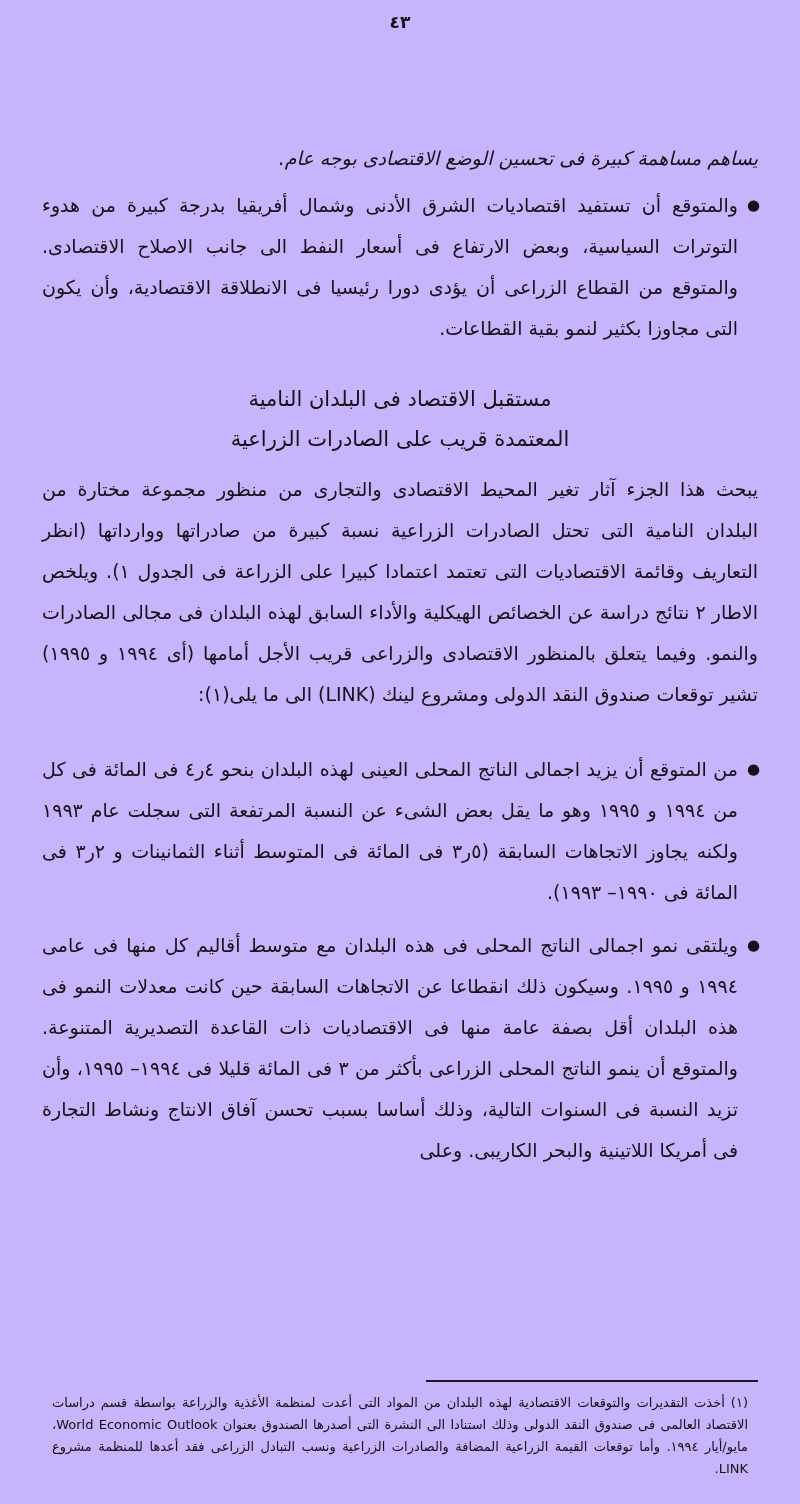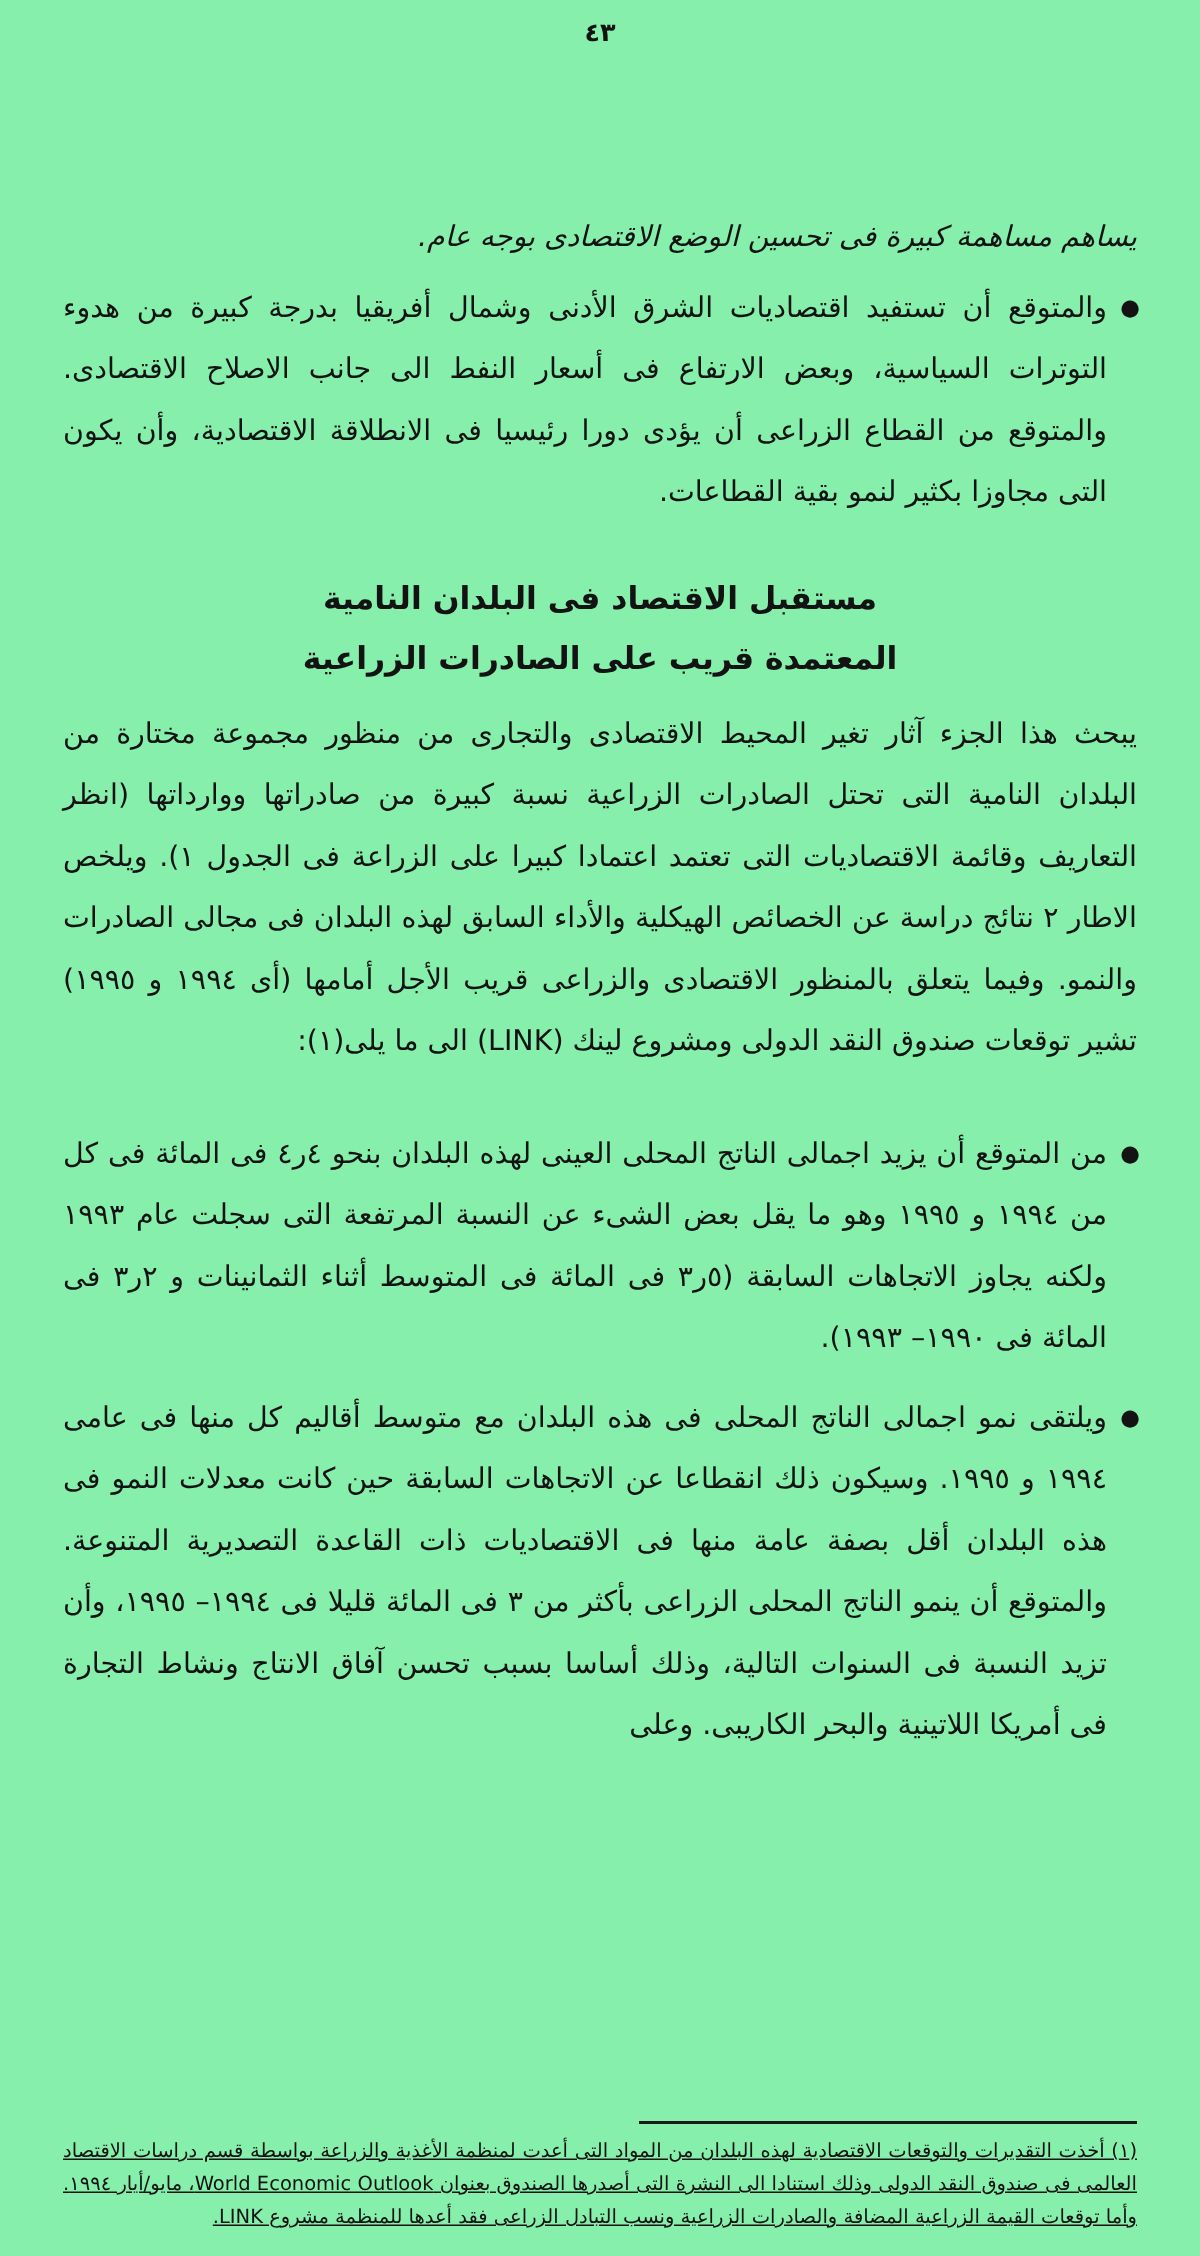--- a/index.html
+++ b/index.html
@@ -12,7 +12,7 @@
     width: 800px;
     height: 1504px;
     margin: 0 auto;
-    background: #86efac;
+    background: #c4b5fd;
     color: #131313;
     box-sizing: border-box;
     padding: 12px 42px 10px 42px;

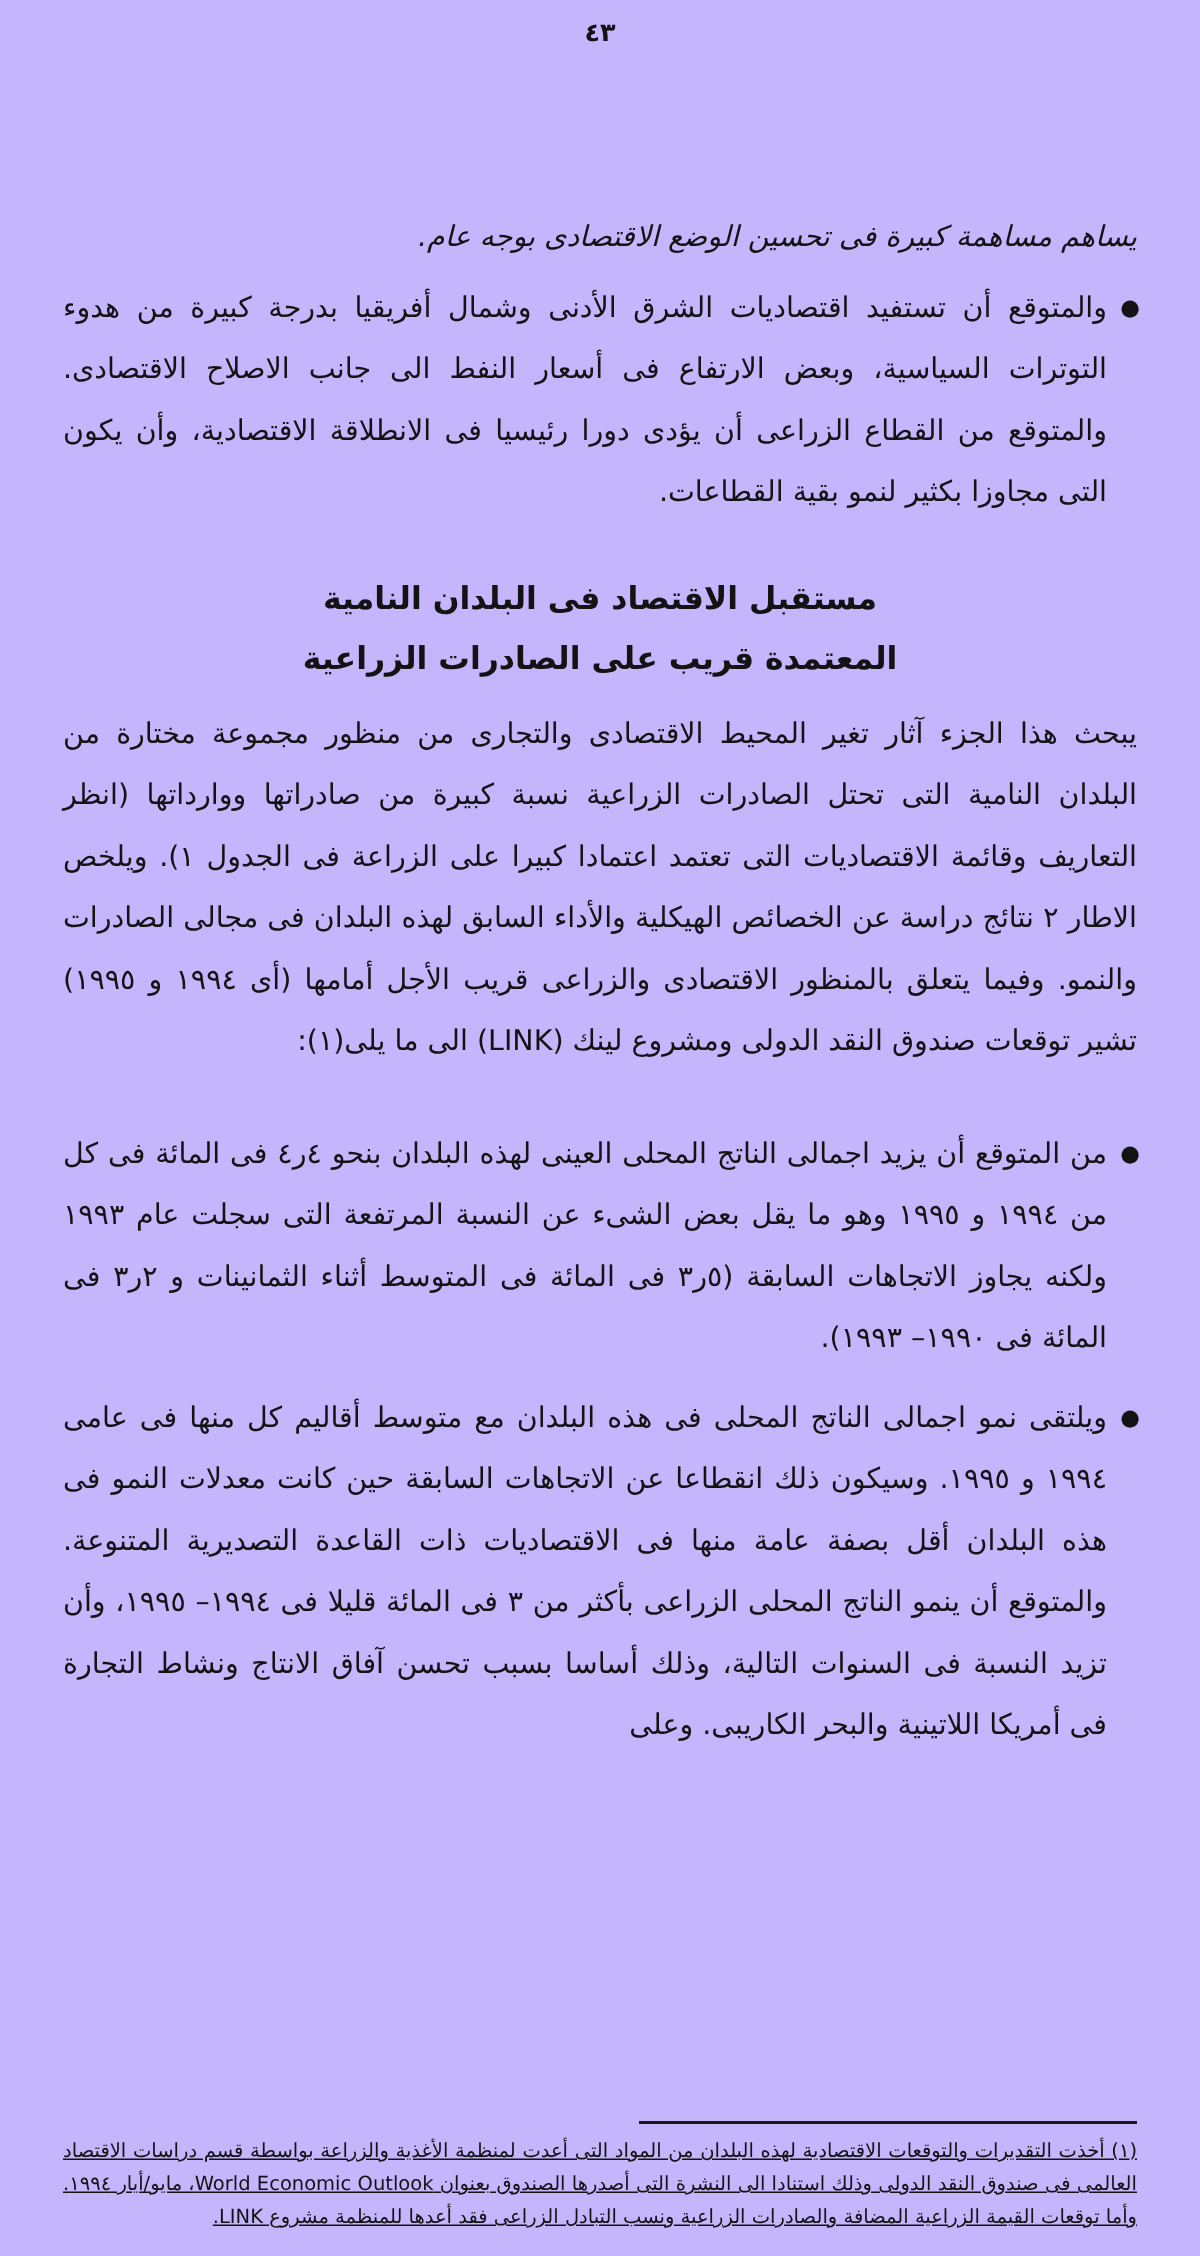--- a/index.html
+++ b/index.html
@@ -59,7 +59,7 @@
   .section-heading {
     text-align: center;
     font-size: 21px;
-    font-weight: bold;
+    font-weight: normal;
     line-height: 40px;
     margin: 30px 0 10px 0;
   }

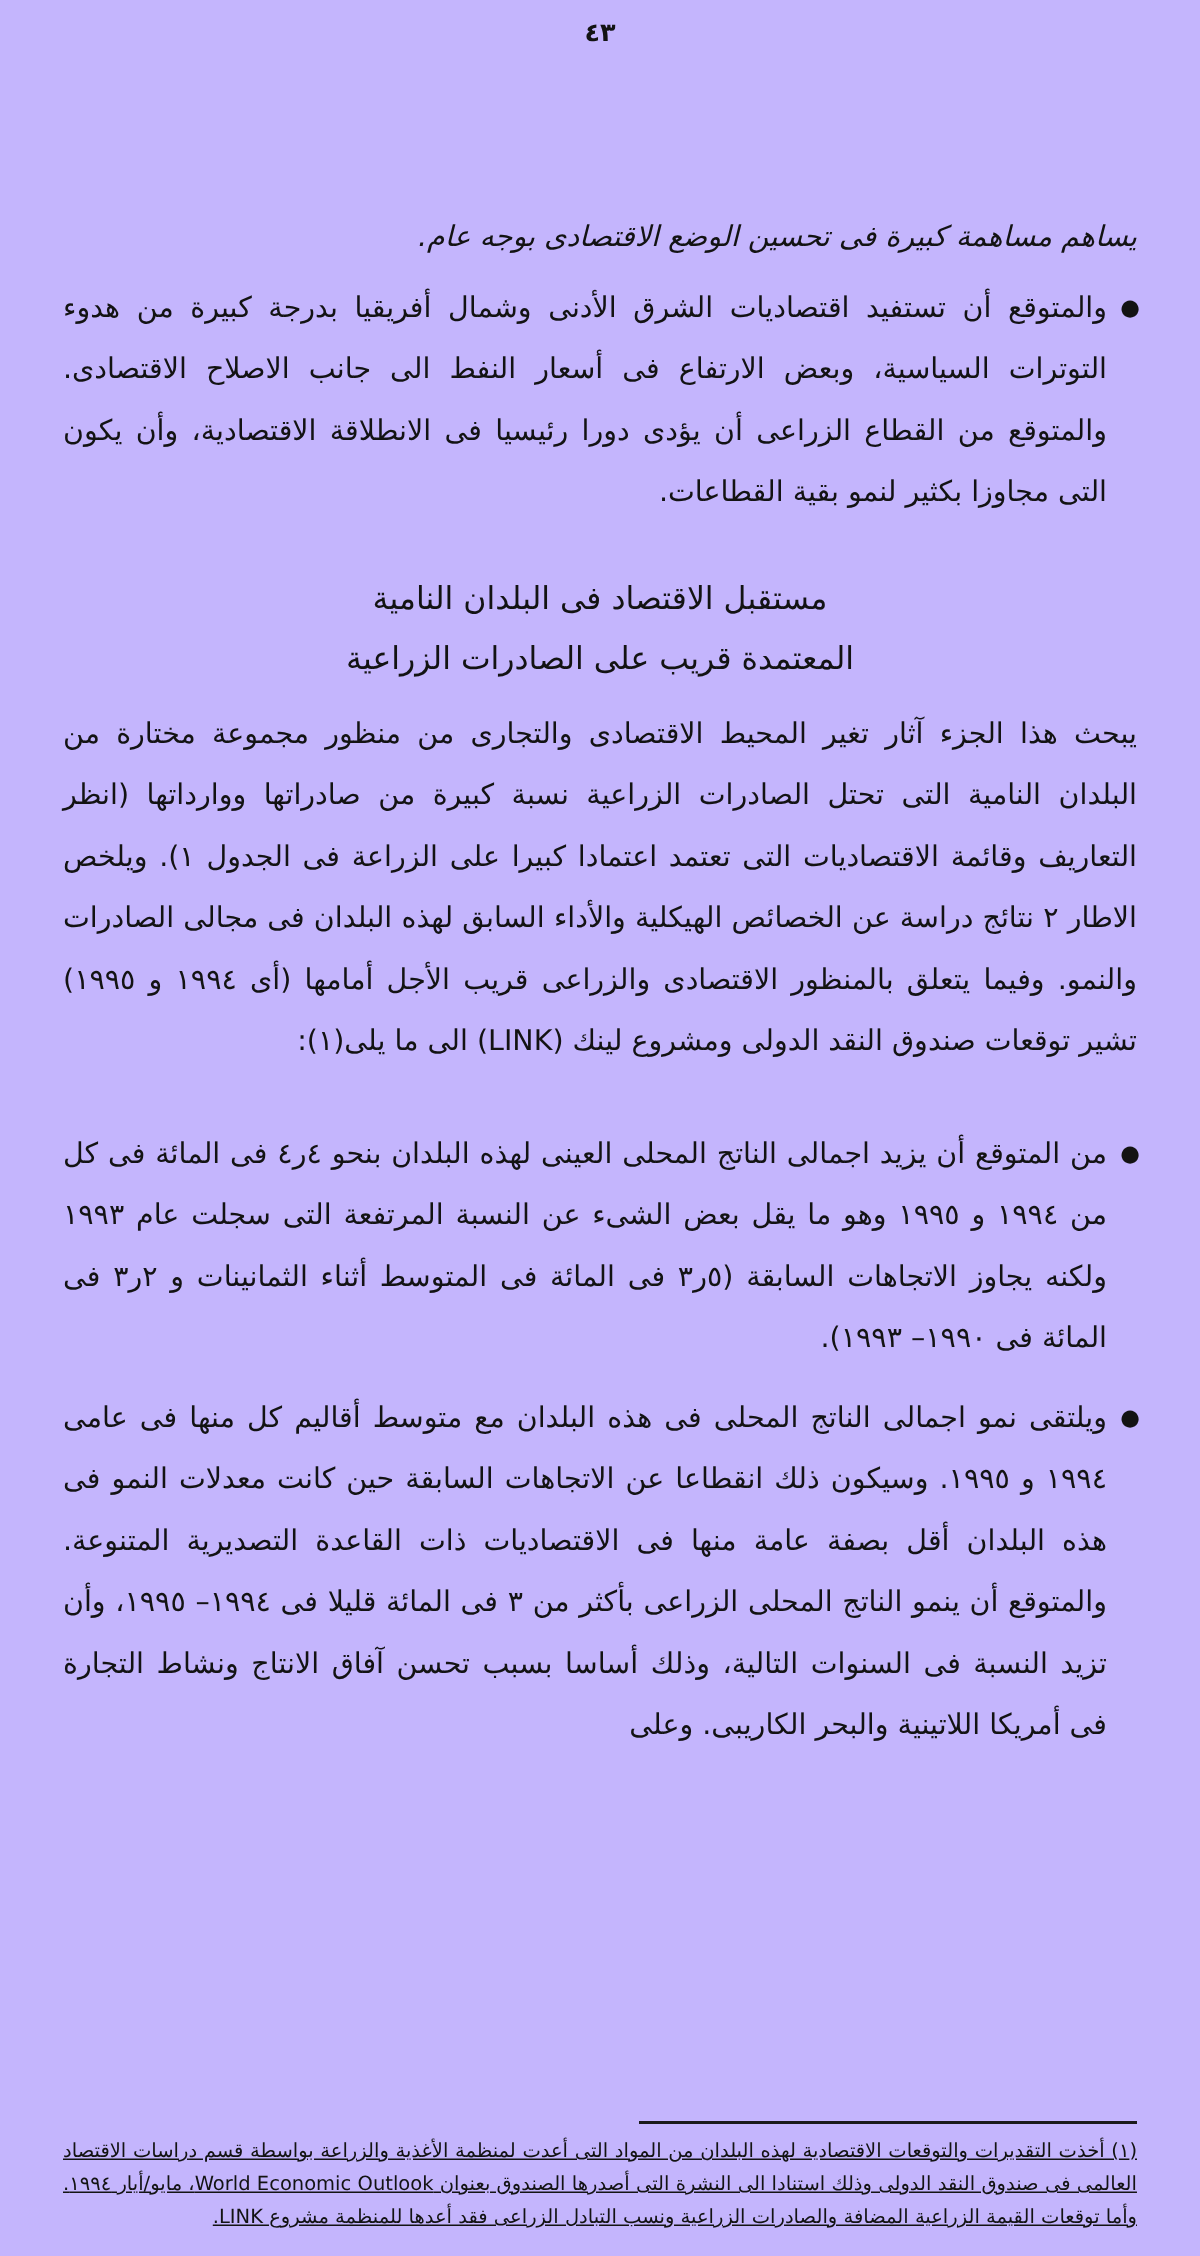--- a/index.html
+++ b/index.html
@@ -86,8 +86,7 @@
     text-align: justify;
     text-justify: inter-word;
     font-weight: 500;
-    margin: 0;
-    text-decoration: underline;
+    margin: 10px;
   }
 </style>
 </head>

